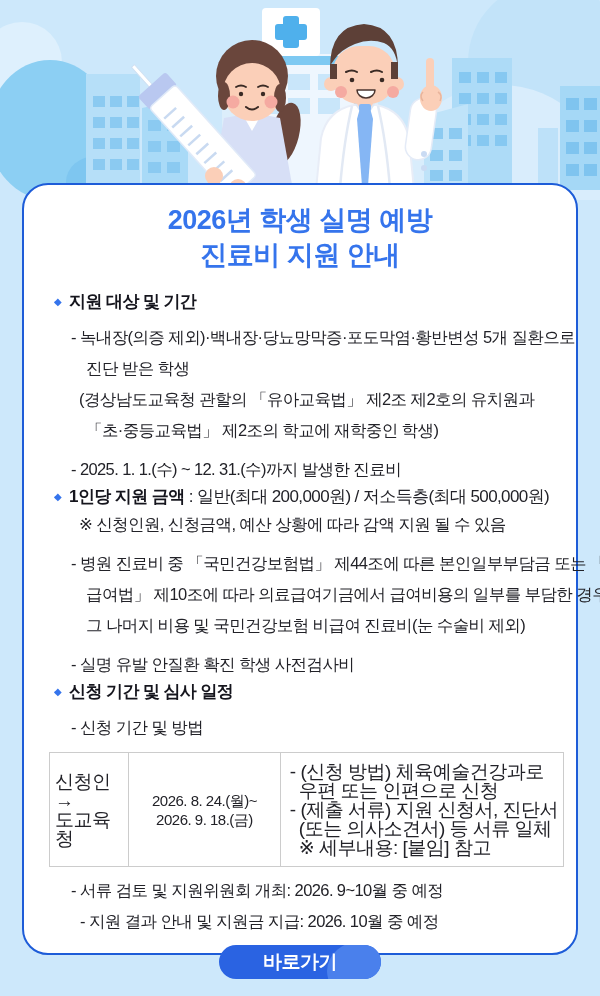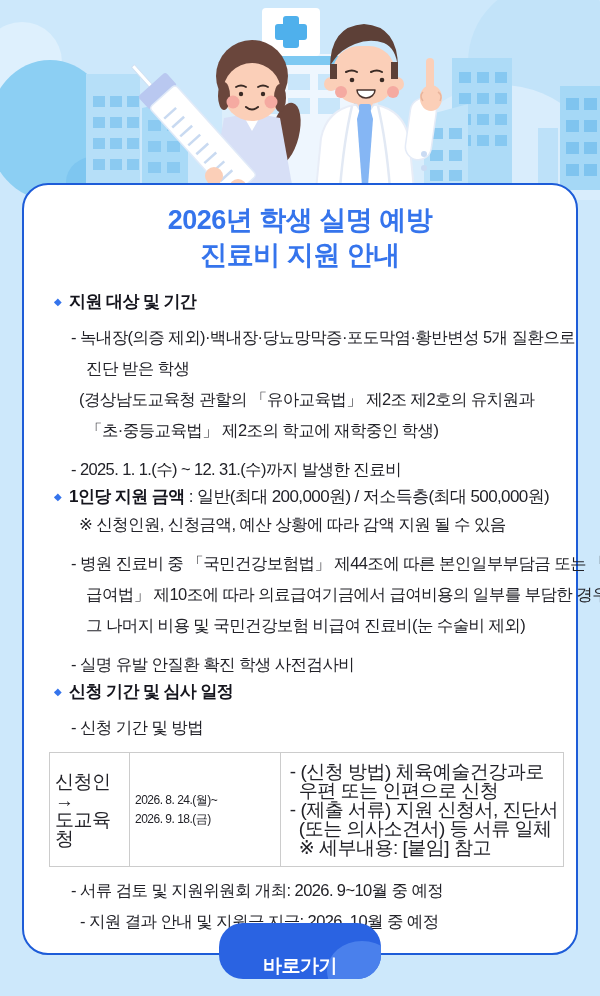--- a/index.html
+++ b/index.html
@@ -38,7 +38,7 @@
     padding:9px 5px; vertical-align:middle; color:var(--text,#222228);
   }
   td.c1{width:96px; text-align:left;margin-top:8px;}
-  td.c2{width:200px; text-align:left; font-size:12px;}
+  td.c2{width:200px; text-align:center; font-size:15px;}
   td.c3{width:226px; padding-left:9px;}
   .c3 span{display:block; white-space:nowrap;}
   .c3 .wrap{padding-left:9px;}

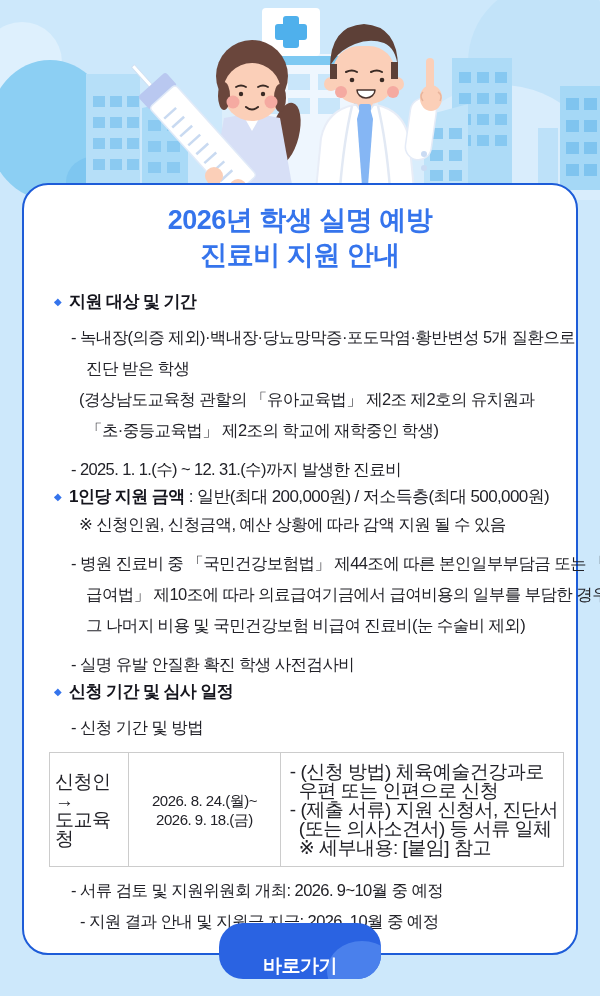--- a/index.html
+++ b/index.html
@@ -44,9 +44,9 @@
   .c3 .wrap{padding-left:9px;}
   .cta{
     position:absolute; left:50%; transform:translateX(-50%); bottom:-26px;
-    width:162px; height:56px; border-radius:24px; overflow:hidden;
+    width:162px; height:34px; border-radius:24px; overflow:hidden;
     background:var(--button-bg,#2a63e2); color:#fff;
-    display:flex; align-items:flex-end; justify-content:center;
+    display:flex; align-items:center; justify-content:center;
     font-weight:bold; font-size:19px; cursor:pointer; letter-spacing:-0.5px;
   }
   .cta::after{

